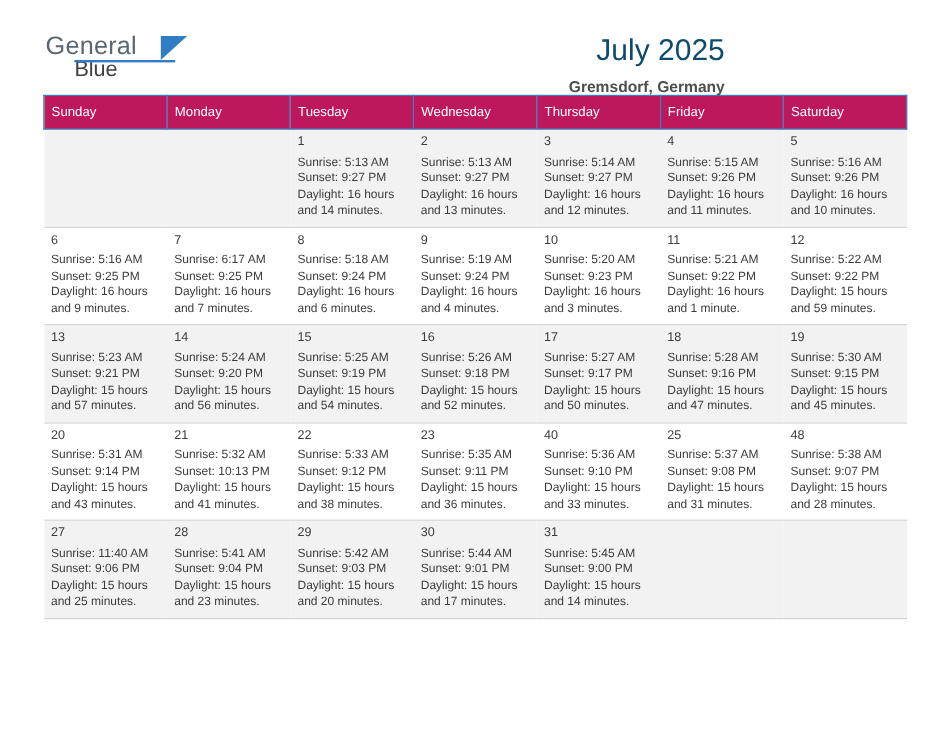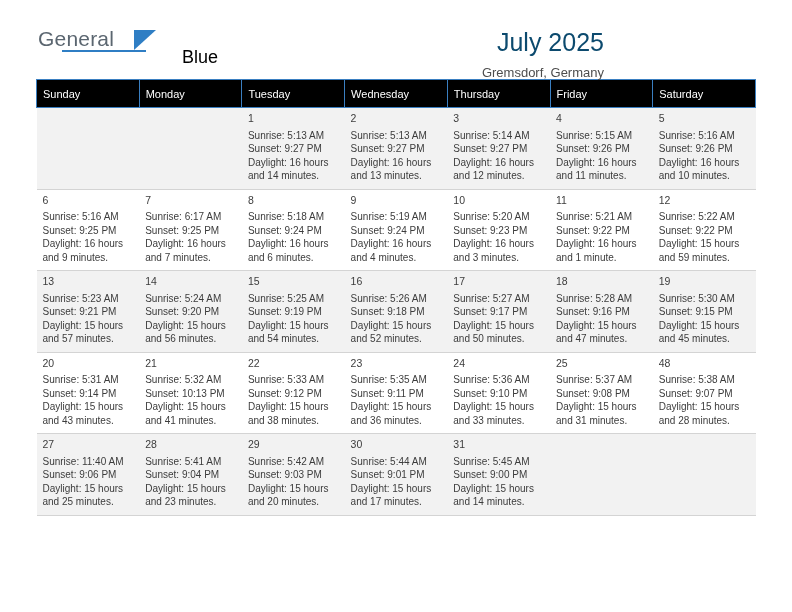--- a/index.html
+++ b/index.html
@@ -44,12 +44,11 @@
   }
   .logo-blue {
     font-size: 18px;
-    color: #000000;
+    color: #404040;
     line-height: 18px;
     margin-left: 24px;
     display: block;
     margin-top: -2px;
-    text-align: right;
   }
   .logo-underline {
     position: absolute;

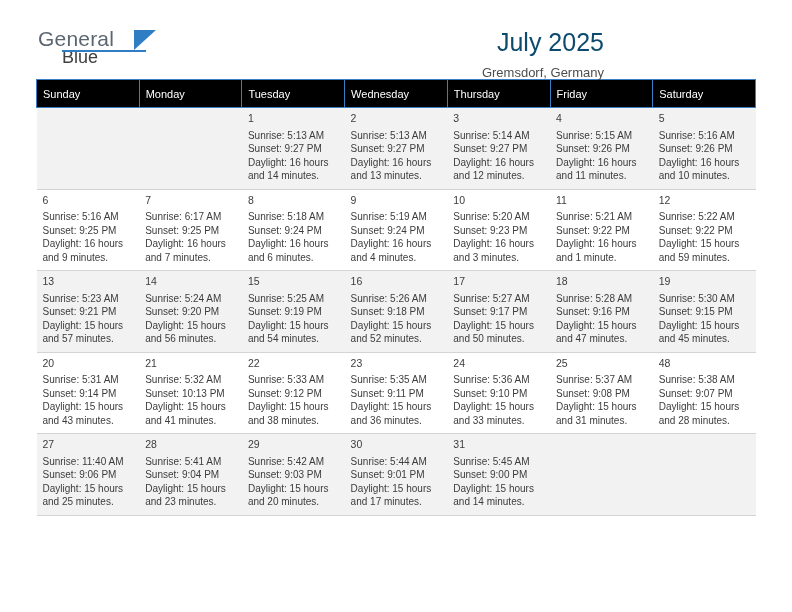--- a/index.html
+++ b/index.html
@@ -80,6 +80,7 @@
     font-size: 13px;
     color: #4d4d4d;
     margin-top: 8px;
+    font-weight: bold;
   }
   
   table.calendar {

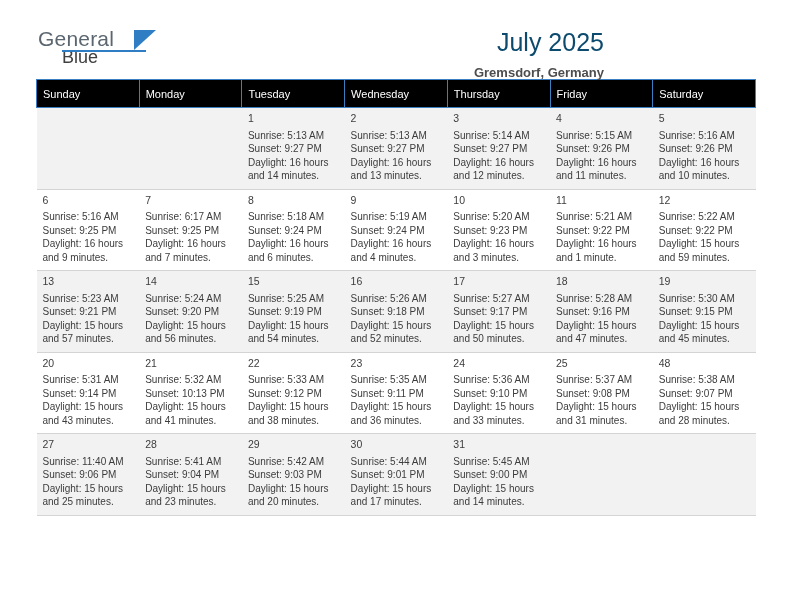--- a/index.html
+++ b/index.html
@@ -90,7 +90,7 @@
     margin-top: 13px;
   }
   table.calendar th {
-    background: #000000;
+    background: #be185d;
     color: #ffffff;
     font-size: 11px;
     font-weight: normal;

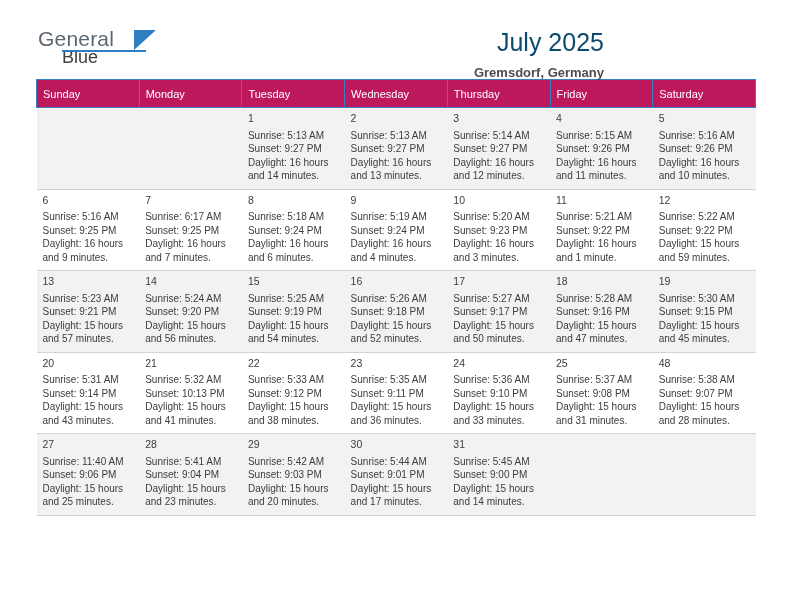--- a/index.html
+++ b/index.html
@@ -331,7 +331,7 @@
 and 36 minutes.</span>
         </td>
         <td>
-          <span class="daynum">24</span>
+          <span class="daynum">40</span>
           <span class="info">Sunrise: 5:36 AM
 Sunset: 9:10 PM
 Daylight: 15 hours

